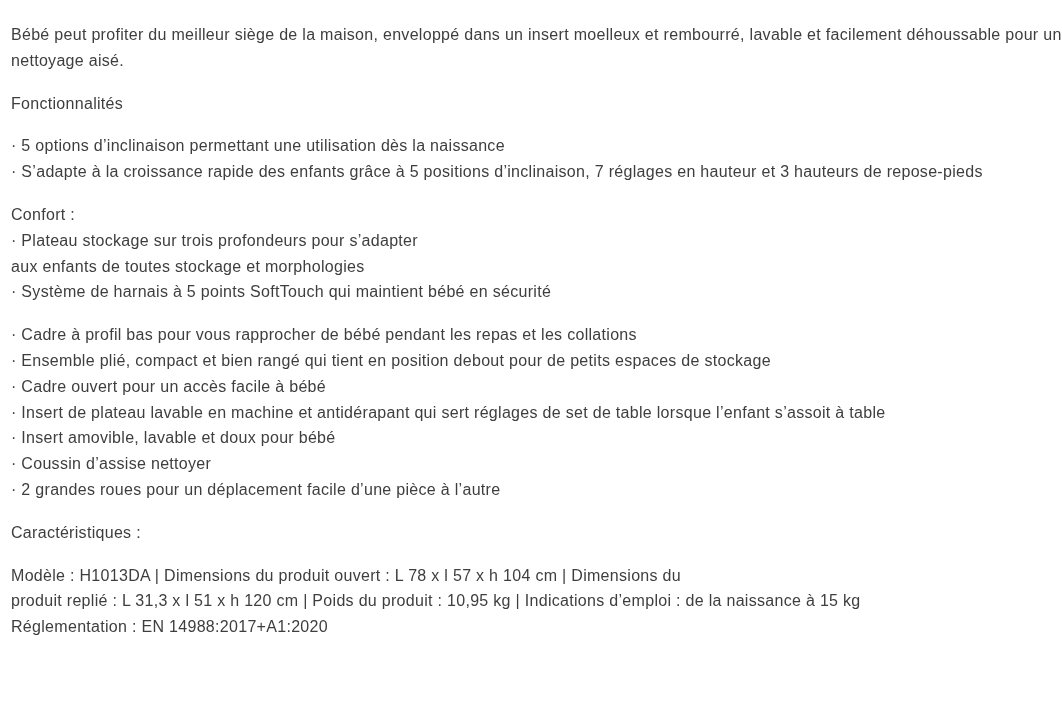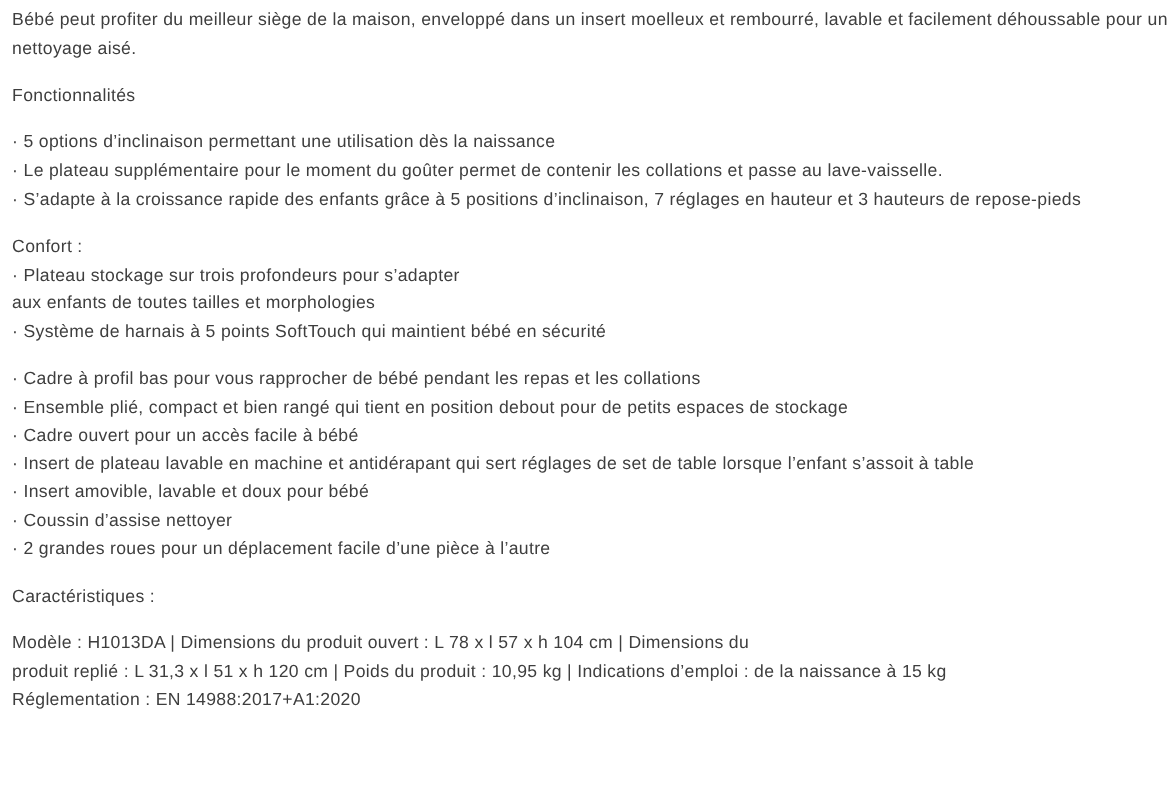--- a/index.html
+++ b/index.html
@@ -16,7 +16,7 @@
     box-sizing: border-box;
     width: 1062px;
     height: 719px;
-    padding: 6px 10px 0 11px;
+    padding: 22px 10px 0 11px;
     font-family: "Liberation Sans", "DejaVu Sans", sans-serif;
     font-weight: 300;
     font-size: 16px;

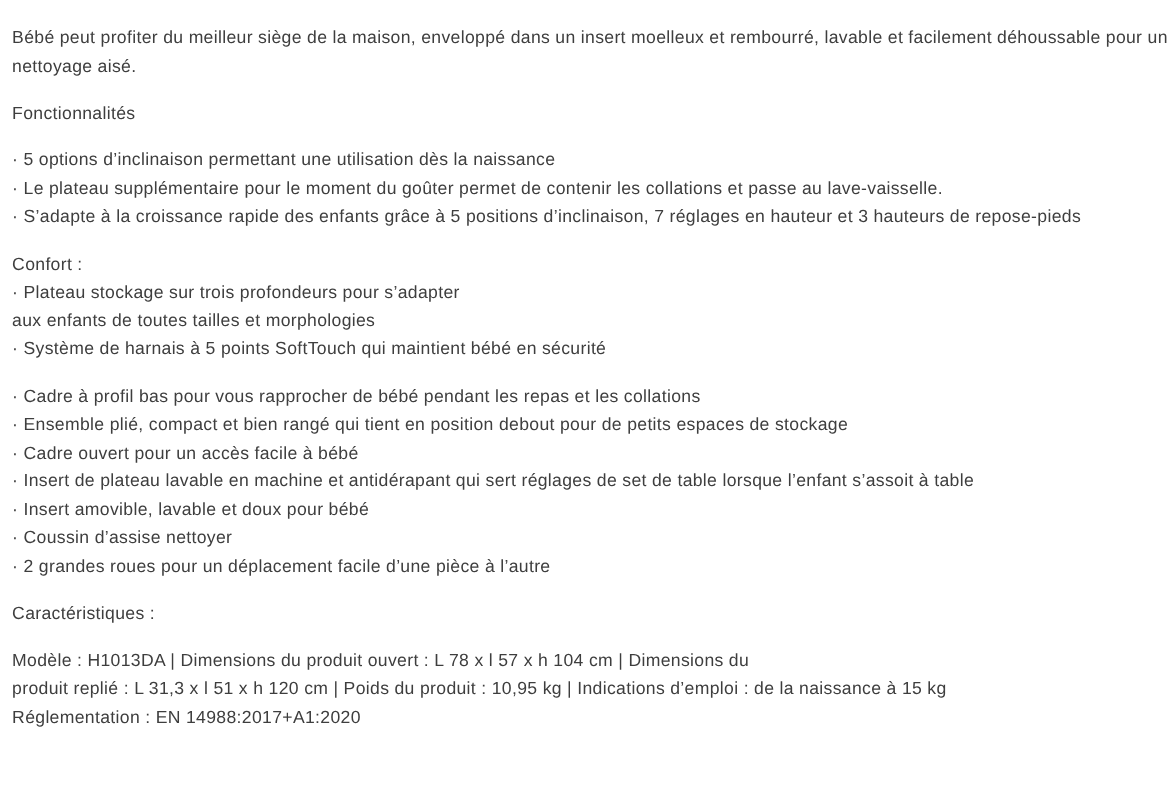--- a/index.html
+++ b/index.html
@@ -51,7 +51,6 @@
 
   <div class="block">
       <div class="line">· 5 options d’inclinaison permettant une utilisation dès la naissance</div>
-      <div class="line">· Le plateau supplémentaire pour le moment du goûter permet de contenir les collations et passe au lave-vaisselle.</div>
       <div class="line">· S’adapte à la croissance rapide des enfants grâce à 5 positions d’inclinaison, 7 réglages en hauteur et 3 hauteurs de repose-pieds</div>
     </div>
 

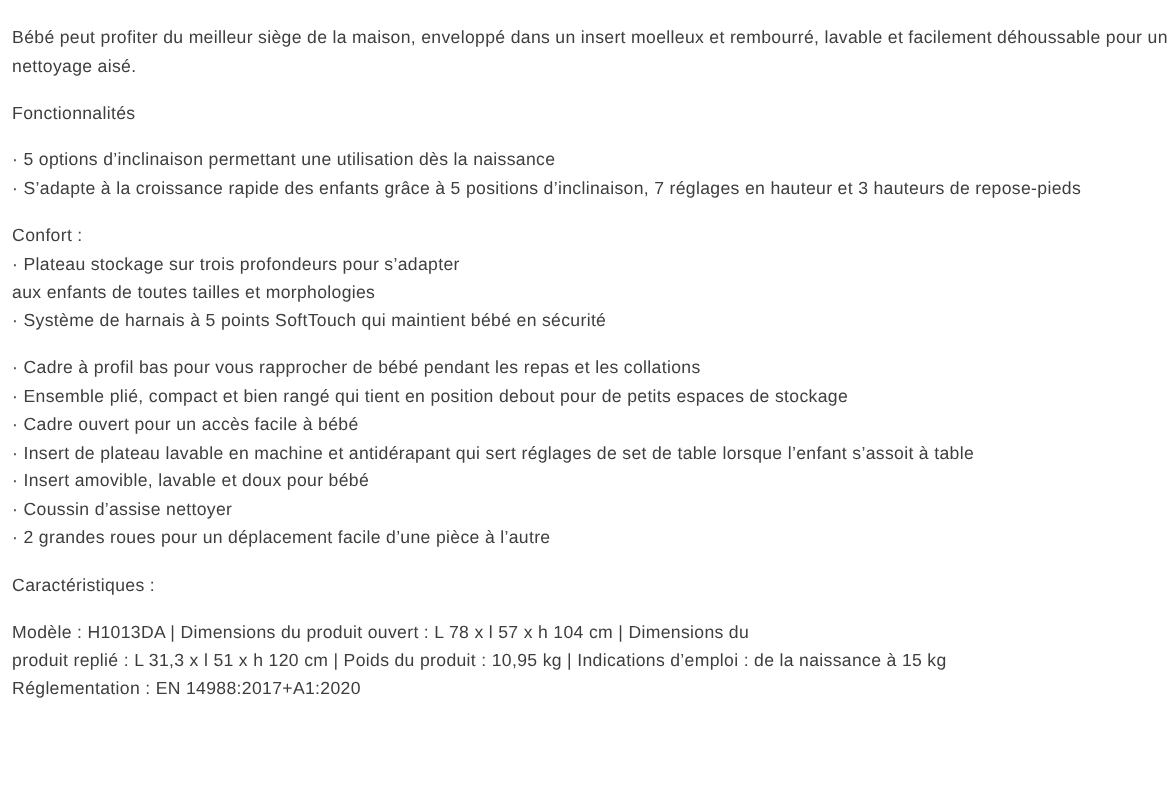--- a/index.html
+++ b/index.html
@@ -58,7 +58,7 @@
     <div class="line">Confort :</div>
     <div>
         <div class="line">· Plateau stockage sur trois profondeurs pour s’adapter</div>
-        <div class="line">aux enfants de toutes tailles et morphologies</div>
+        <div class="line">aux enfants de toutes stockage et morphologies</div>
         <div class="line">· Système de harnais à 5 points SoftTouch qui maintient bébé en sécurité</div>
       </div>
   </div>

